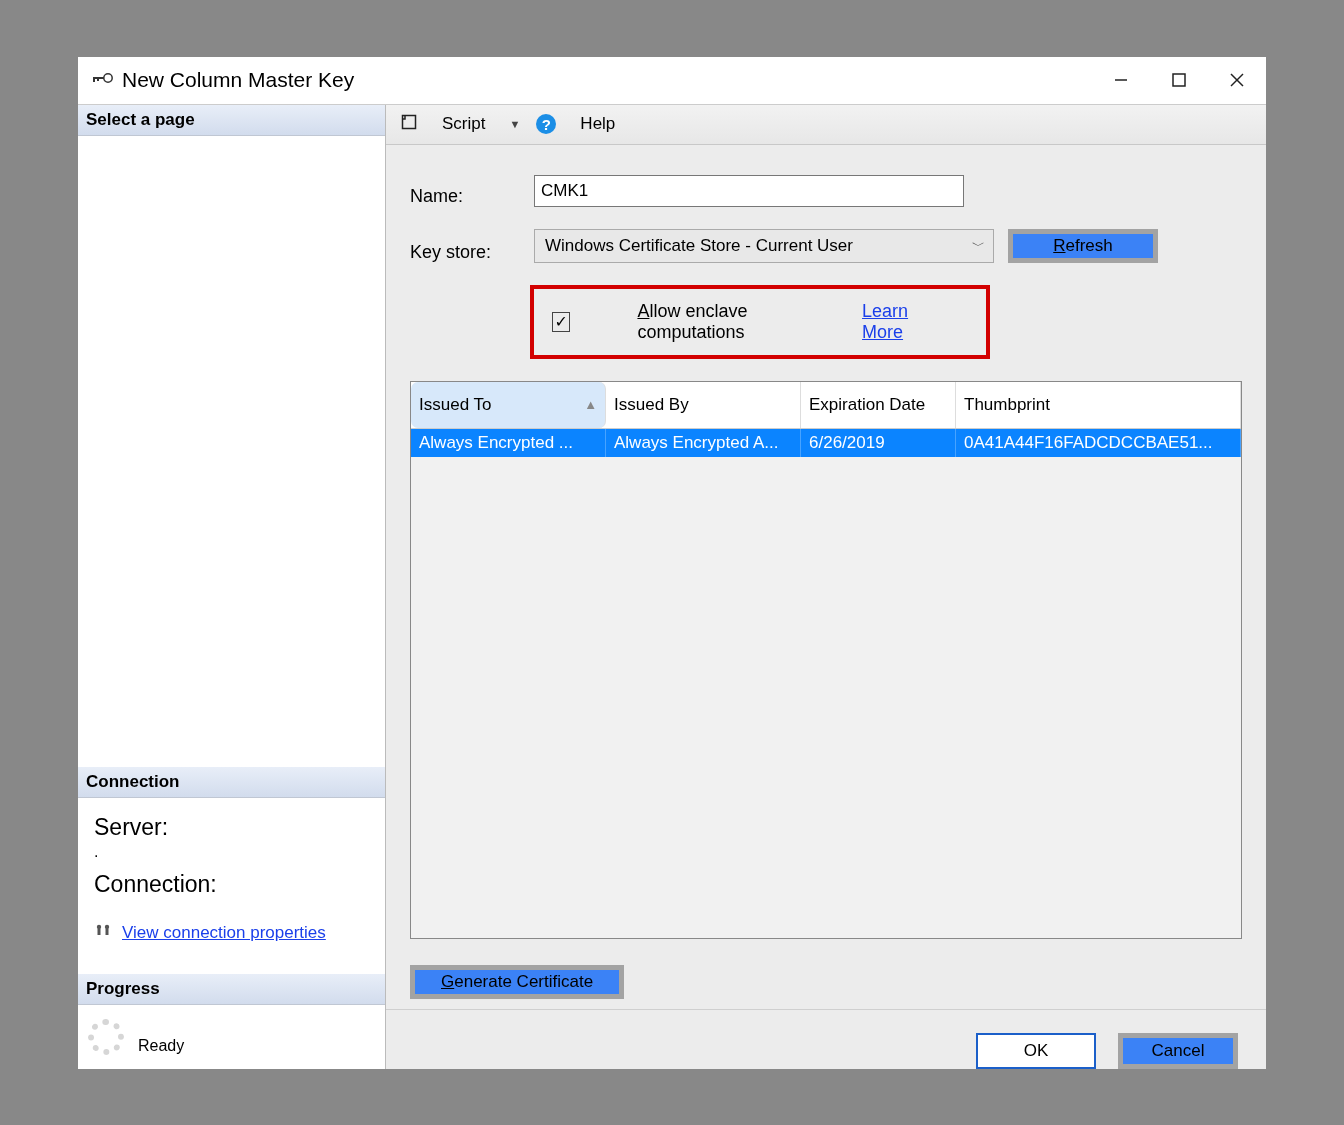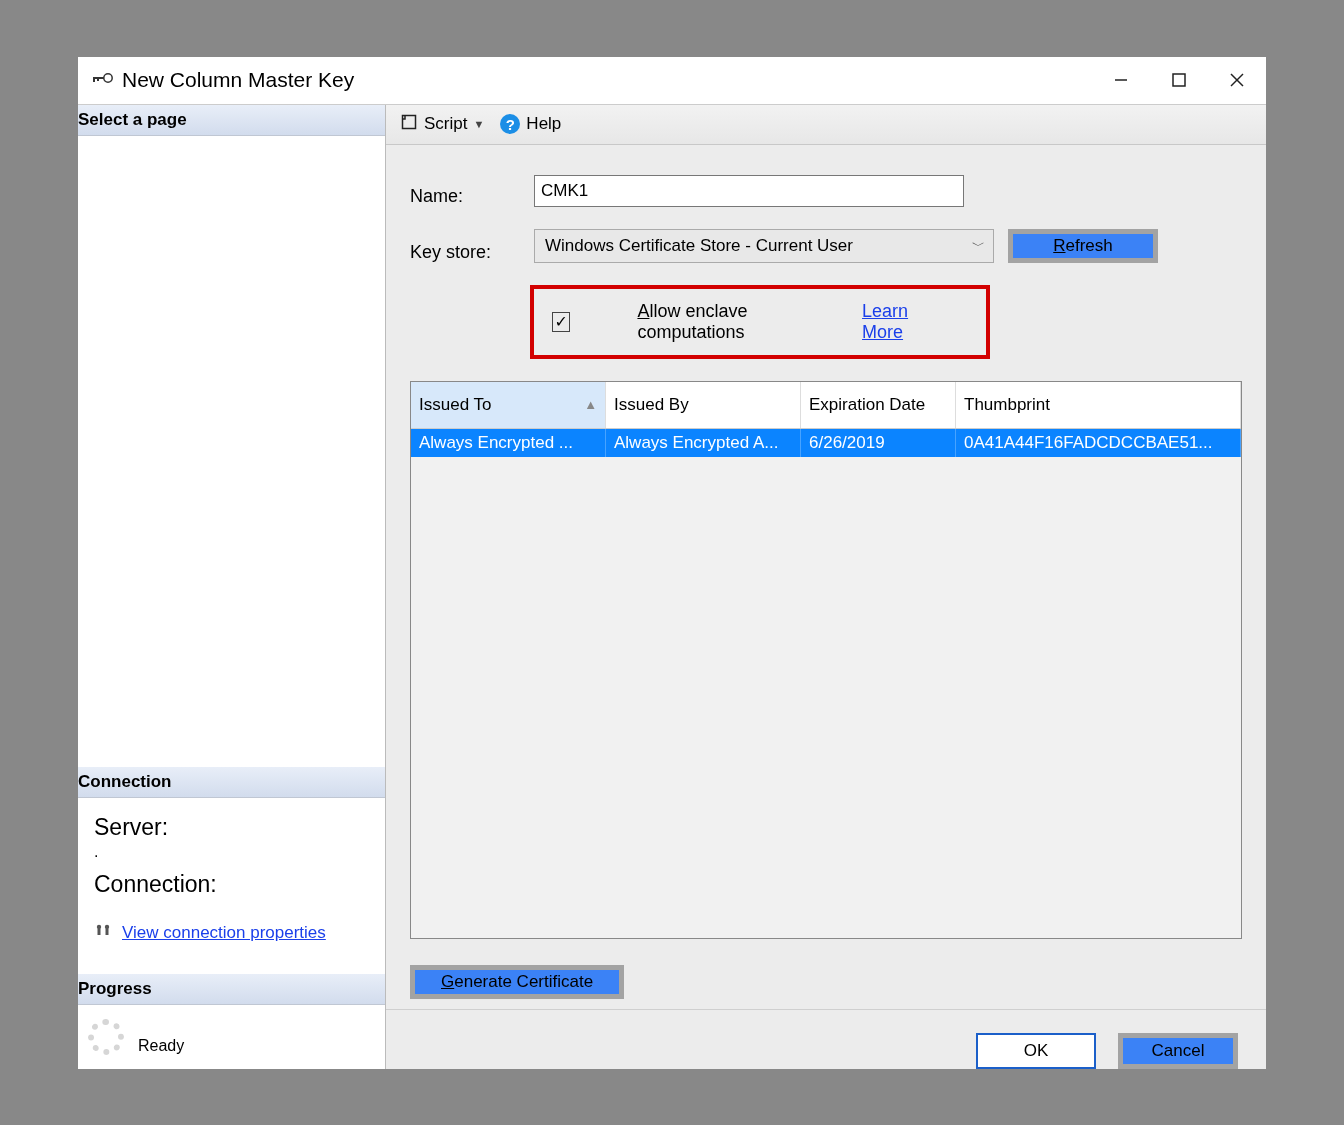--- a/index.html
+++ b/index.html
@@ -61,7 +61,7 @@
     background: linear-gradient(#e8eef8, #d2dced);
     font-weight: bold;
     font-size: 17px;
-    padding: 5px 0;
+    padding: 5px 8px;
     border-bottom: 1px solid #c0c7d3;
   }
   .sidebar-body {

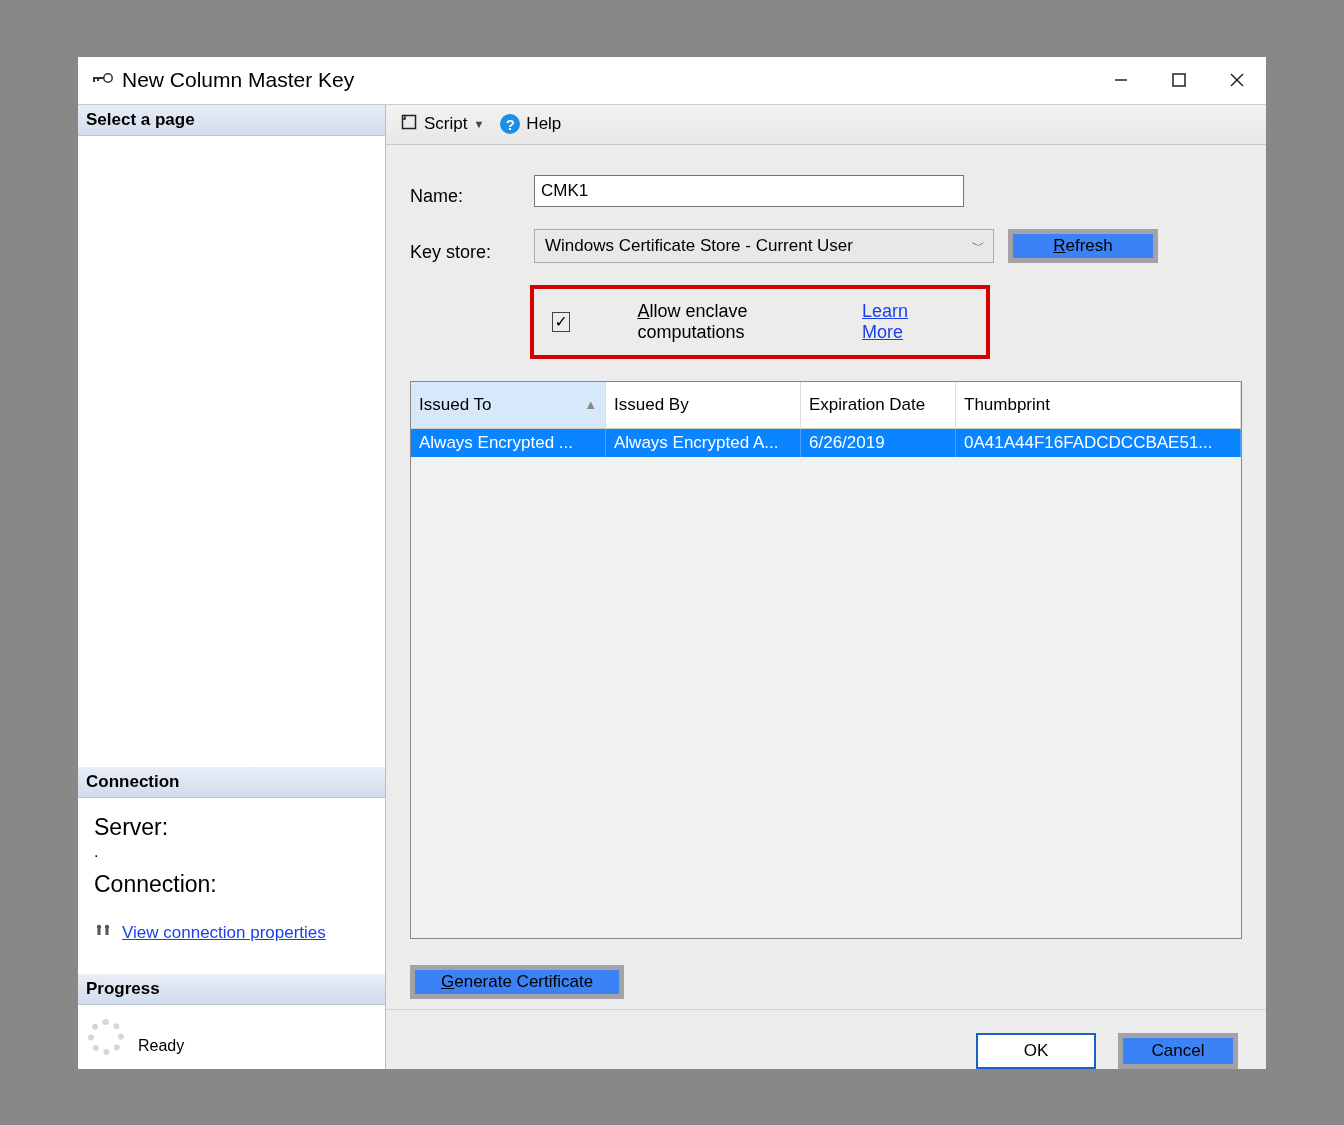--- a/index.html
+++ b/index.html
@@ -109,7 +109,7 @@
     padding: 0 10px;
     font-size: 17px;
   }
-  .toolbar .tbtn { display: flex; align-items: center; gap: 6px; padding: 2px 4px; }
+  .toolbar .tbtn { display: flex; align-items: center; gap: 24px; padding: 2px 4px; }
   .help-icon {
     width: 20px; height: 20px; border-radius: 50%;
     background: #1b8ee6; color: #fff; font-weight: bold;

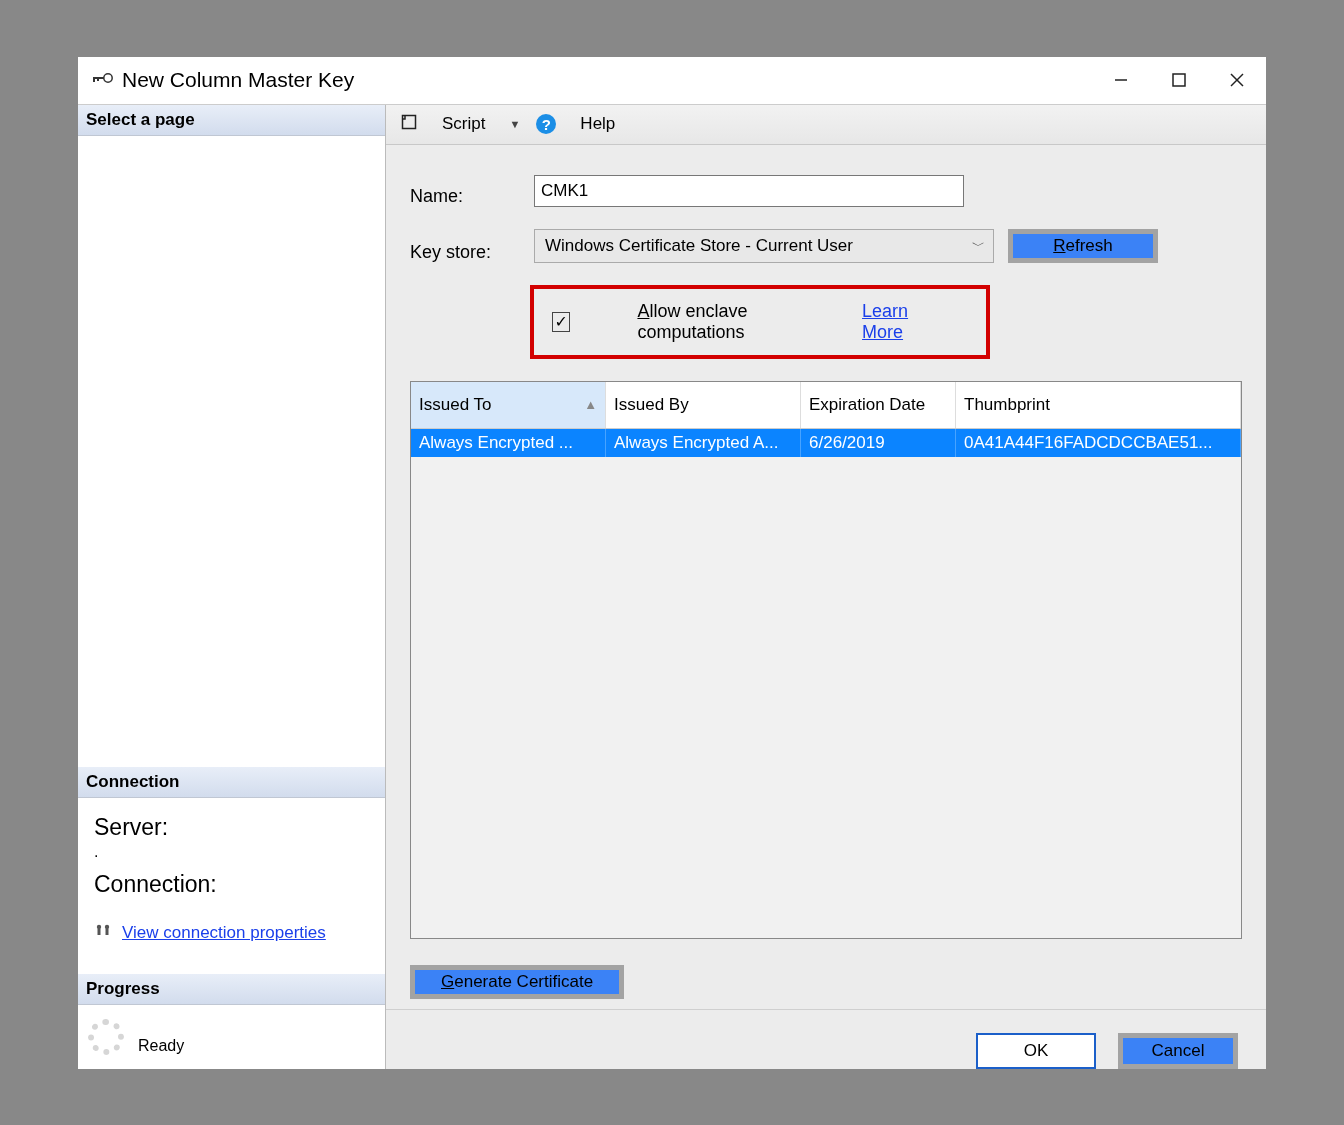--- a/index.html
+++ b/index.html
@@ -194,6 +194,7 @@
   .grid-header > div.sorted {
     background: #d7e8fa;
     justify-content: space-between;
+    border-radius: 7px;
   }
   .sort-arrow { color: #888; font-size: 13px; }
   .grid-row > div {

